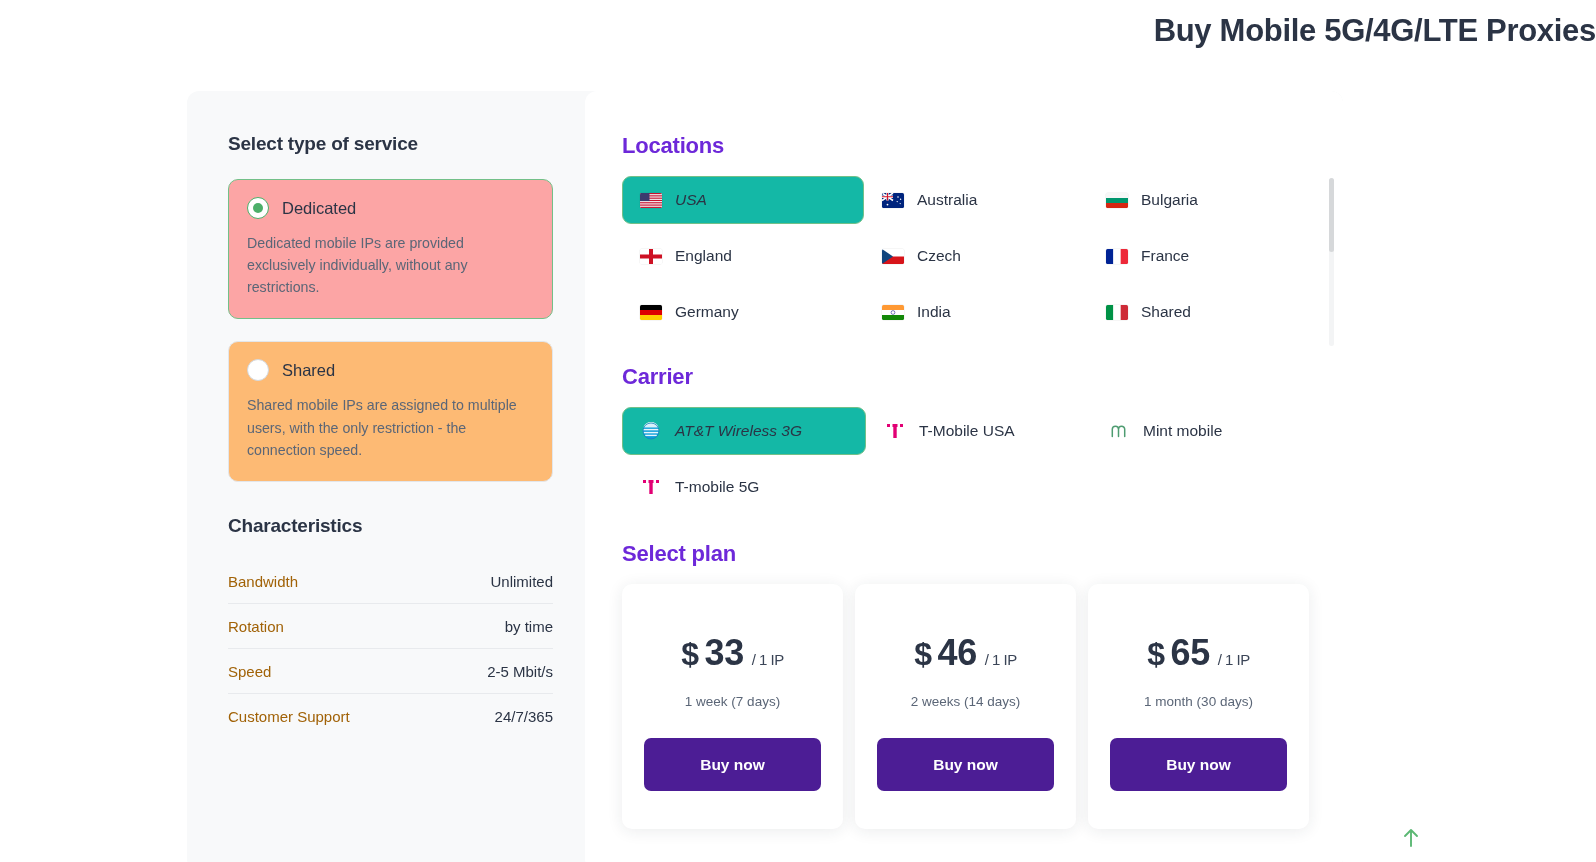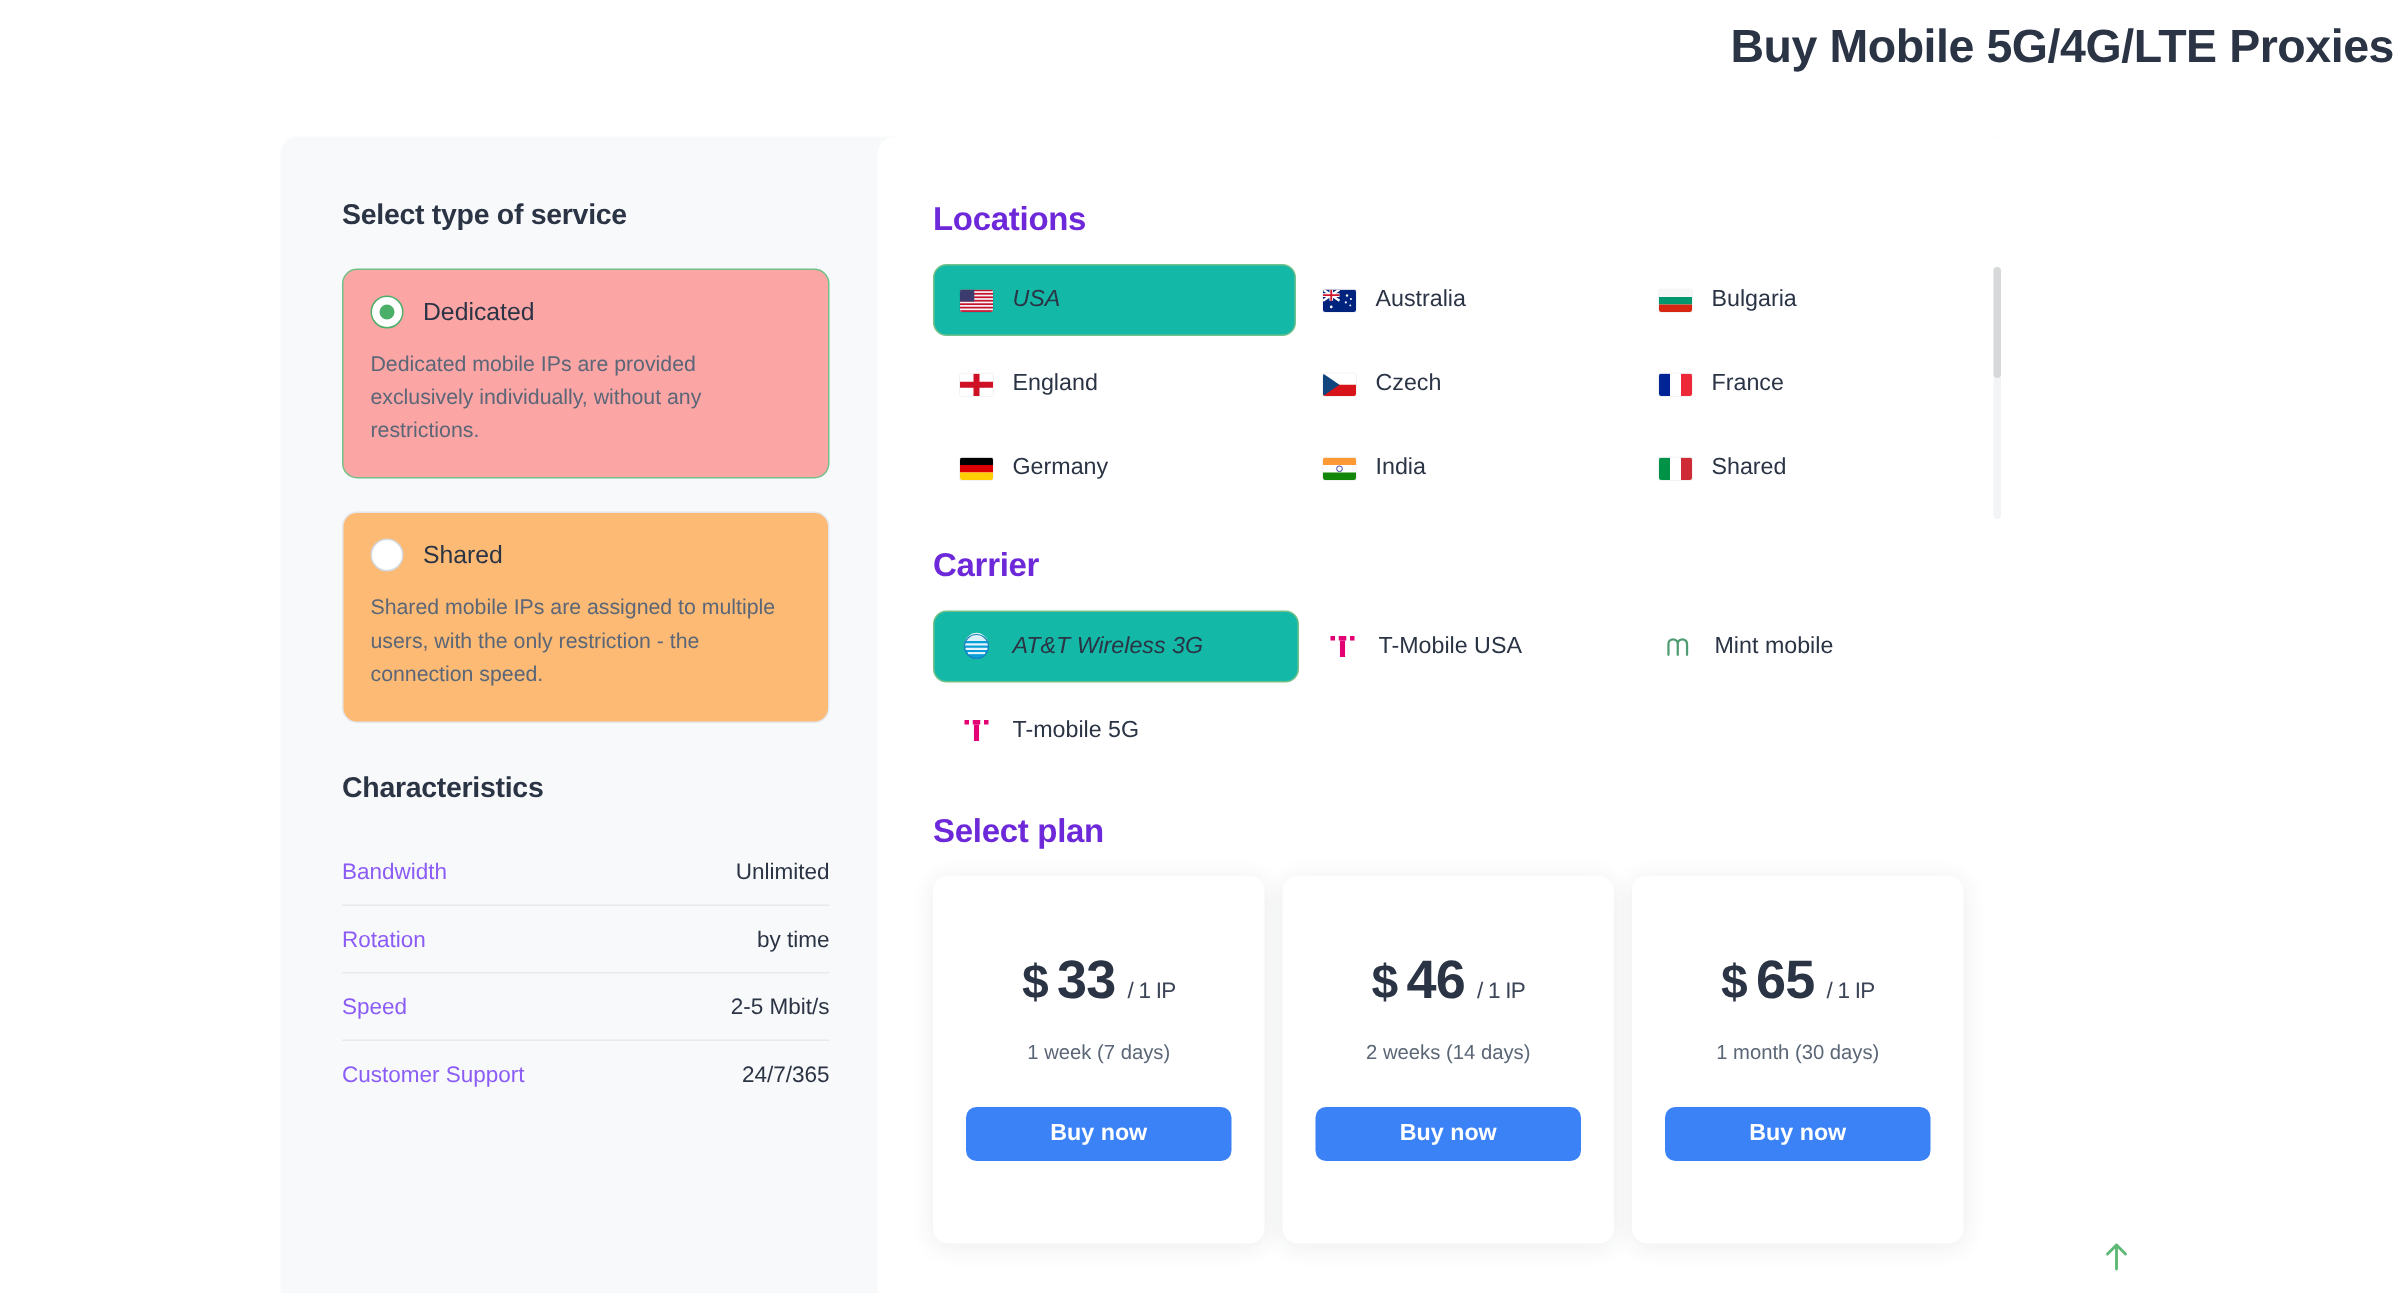--- a/index.html
+++ b/index.html
@@ -115,7 +115,7 @@
     font-size: 15px;
   }
   .char-row:last-child { border-bottom: none; }
-  .char-key { color: #8b5cf6; }
+  .char-key { color: #a16207; }
   .char-val { color: #2b3445; }
 
   

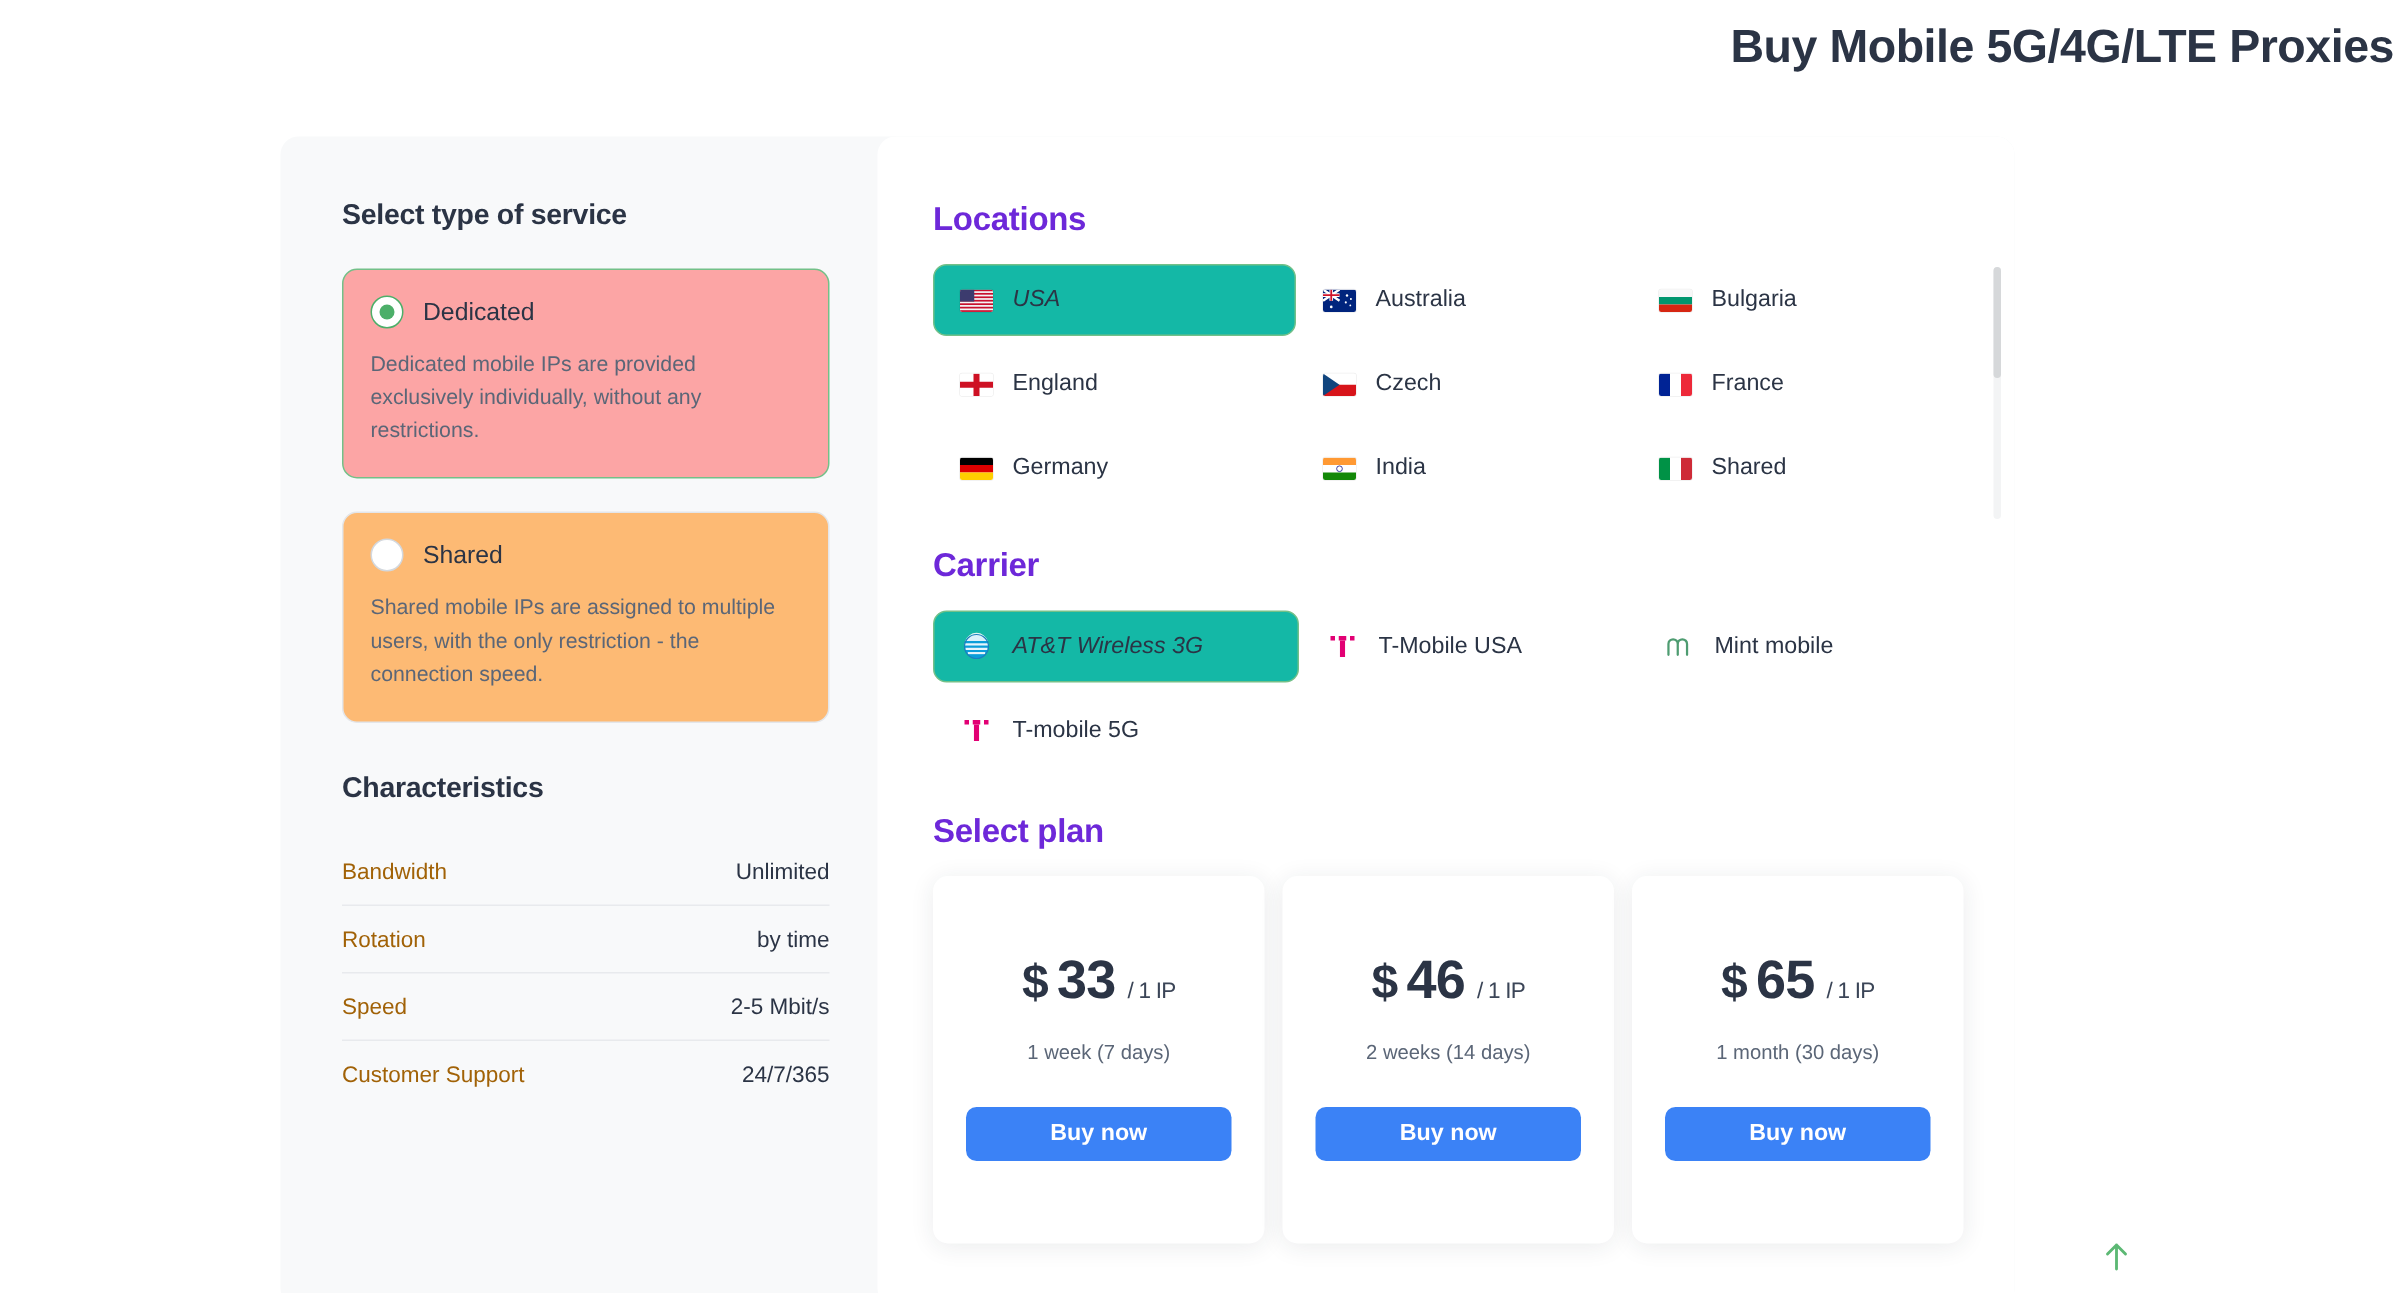--- a/index.html
+++ b/index.html
@@ -250,10 +250,10 @@
   .buy-btn {
     margin-top: 29px;
     width: 100%;
-    height: 36px;
+    height: 53px;
     border: none;
     border-radius: 7px;
-    background: #3b82f6;
+    background: #4c1d95;
     color: #ffffff;
     font-size: 15.5px;
     font-weight: bold;

